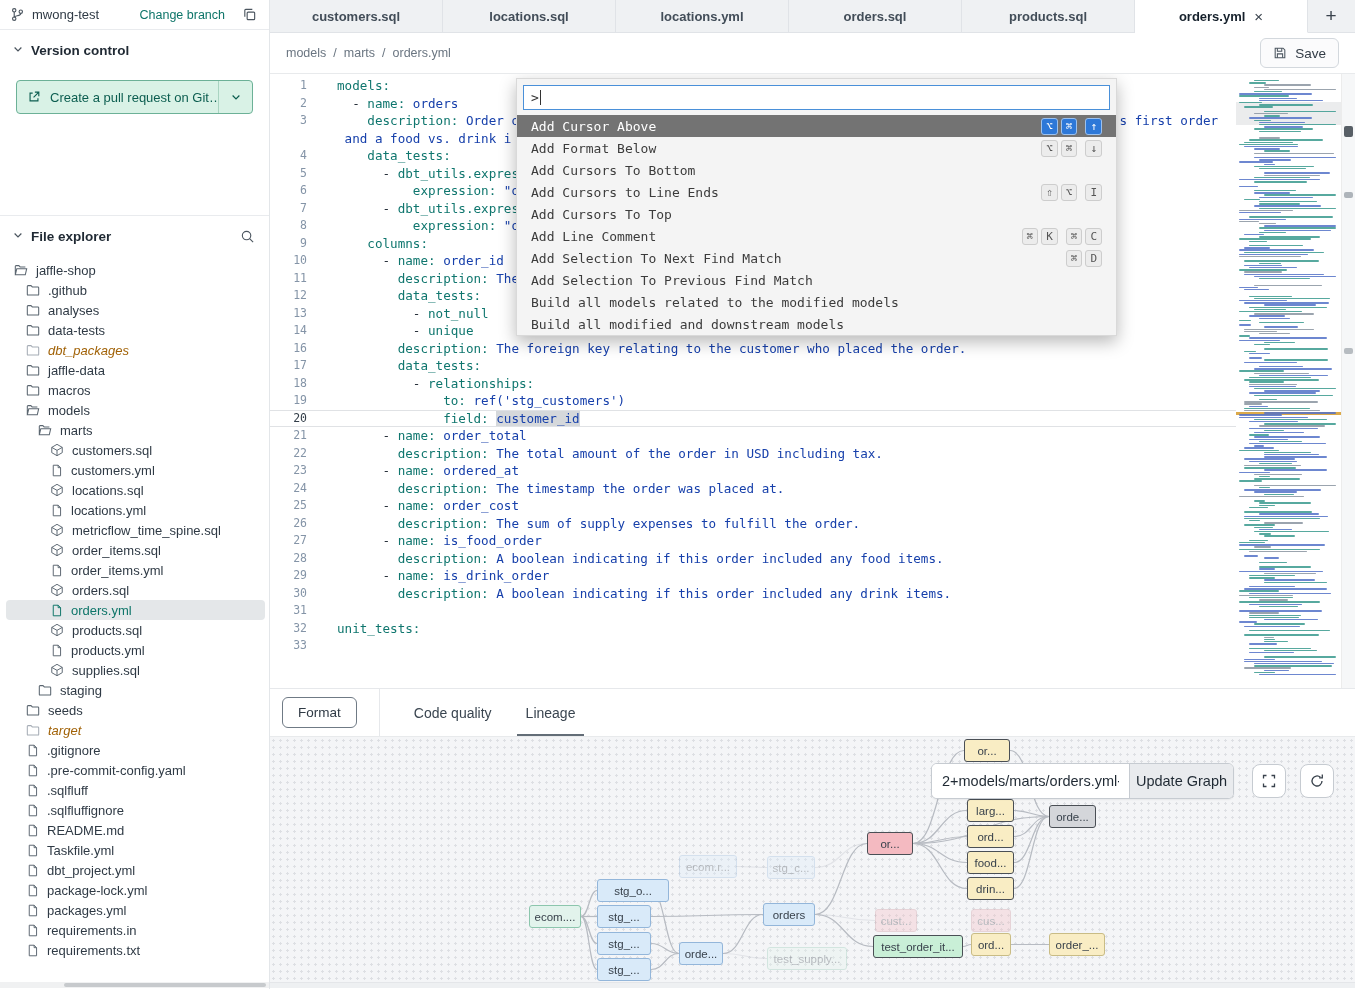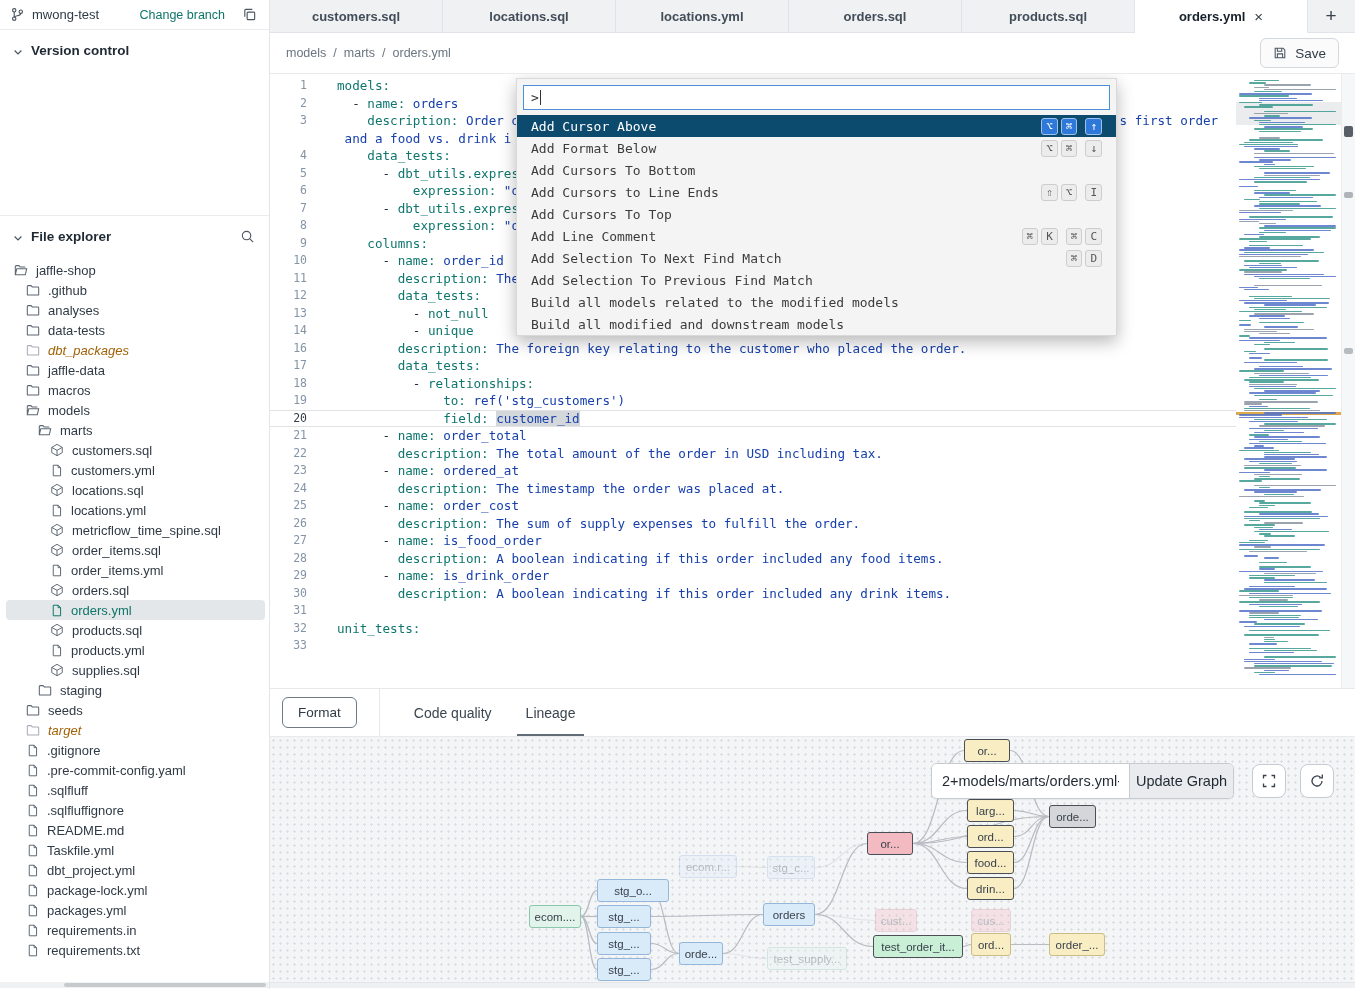--- a/index.html
+++ b/index.html
@@ -13,7 +13,7 @@
   .branch-row{height:30px;display:flex;align-items:center;padding:0 12px 0 10px;border-bottom:1px solid #e9ebee;gap:7px}
   .branch-name{font-size:13px;color:#2f3a45}
   .link{color:#0e7569;font-size:12.5px;margin-left:auto;margin-right:10px;cursor:pointer}
-  .section-h{display:flex;align-items:flex-end;gap:7px;padding:13px 14px 8px 12px;font-weight:bold;font-size:13.5px;color:#1f2933}
+  .section-h{display:flex;align-items:flex-start;gap:7px;padding:13px 14px 8px 12px;font-weight:bold;font-size:13.5px;color:#1f2933}
   .section-h .sp{margin-left:auto}
   .vc{height:186px;border-bottom:1px solid #e9ebee}
   .pr-btn{margin:14px 16px 0;display:flex;height:34px;border:1px solid #6cb197;border-radius:4px;background:#d9f2e6;color:#0c5e50;overflow:hidden;cursor:pointer}

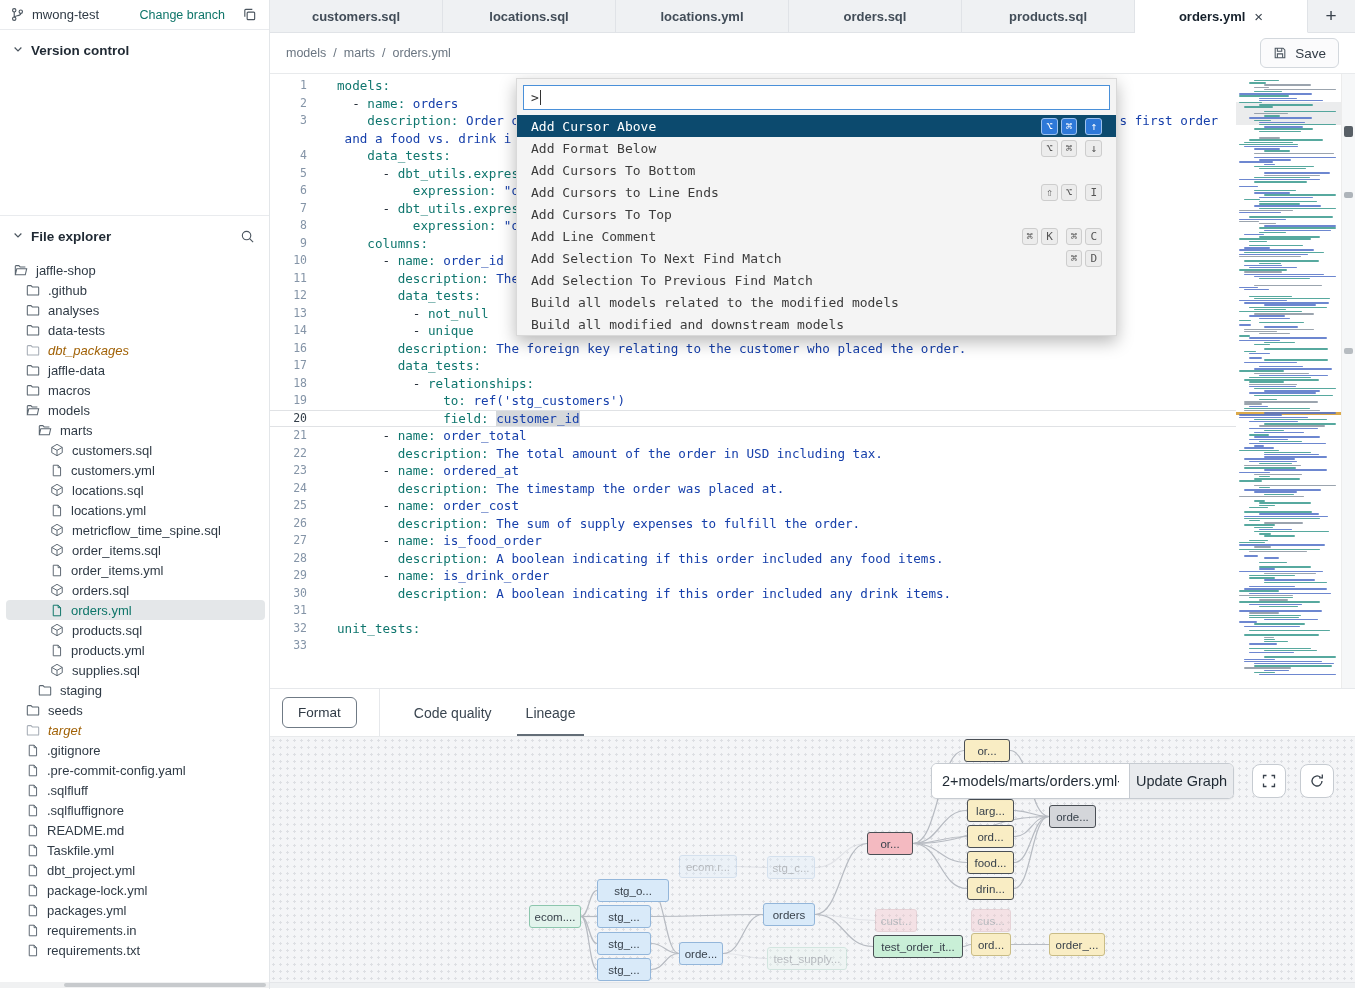--- a/index.html
+++ b/index.html
@@ -135,6 +135,22 @@
             </svg>
         </span>
         <span>Version control</span>
+      </div>
+      <div class="pr-btn">
+        <div class="pr-main">
+          <span class="icon">
+            <svg width="14" height="14" viewBox="0 0 16 16" fill="none" stroke="currentColor" stroke-width="1.3">
+                <path d="M6.5 3.5H3.5v9h9V9.5"></path>
+                <path d="M9 2.5h4.5V7M13.5 2.5 7.5 8.5"></path>
+              </svg>
+          </span>
+          <span>Create a pull request on Git…</span>
+        </div>
+        <div class="pr-caret">
+          <svg width="12" height="12" viewBox="0 0 16 16" fill="none" stroke="currentColor" stroke-width="1.6">
+              <path d="M3.5 6l4.5 4.5L12.5 6"></path>
+            </svg>
+        </div>
       </div>
     </section>
 

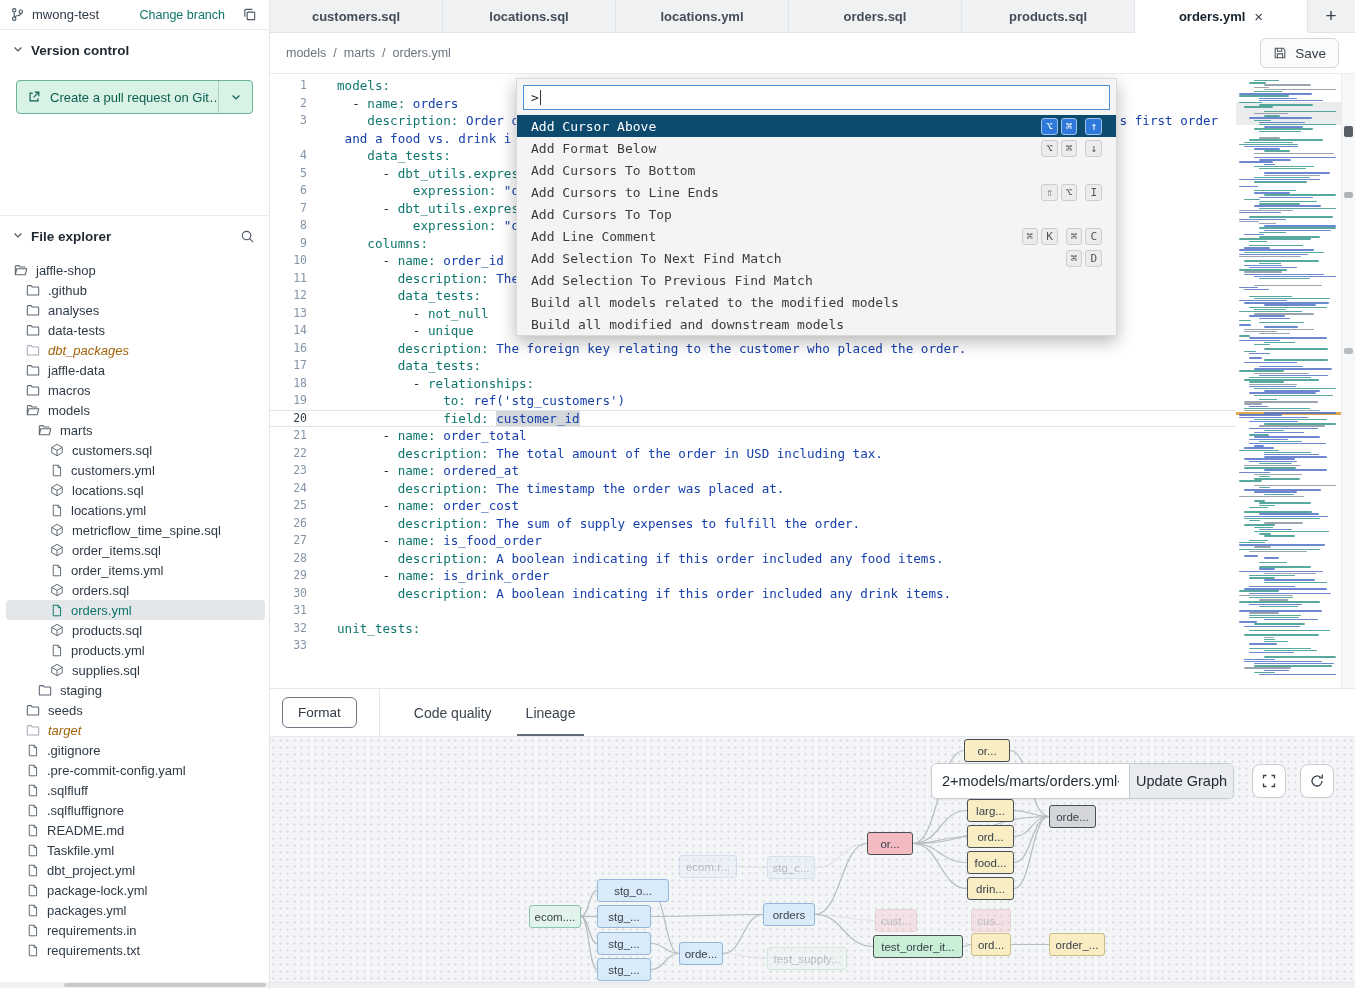--- a/index.html
+++ b/index.html
@@ -69,7 +69,7 @@
   .caret{width:1px;height:15px;background:#333;margin-left:1px}
   .p-list{margin:5px -6px -6px}
   .p-row{height:22px;display:flex;align-items:center;padding:0 14px;font-size:13px;color:#3c3c3c;cursor:pointer}
-  .p-row.sel{background:#0c4a6e;color:#fff}
+  .p-row.sel{background:#737373;color:#fff}
   .keys{margin-left:auto;display:flex;gap:8px;align-items:center}
   .kgroup{display:flex;gap:3px}
   .chip{min-width:16px;height:17px;padding:0 4px;border-radius:3px;background:#ececec;border:1px solid #cdcdcd;color:#555;font-size:11px;display:flex;align-items:center;justify-content:center}

